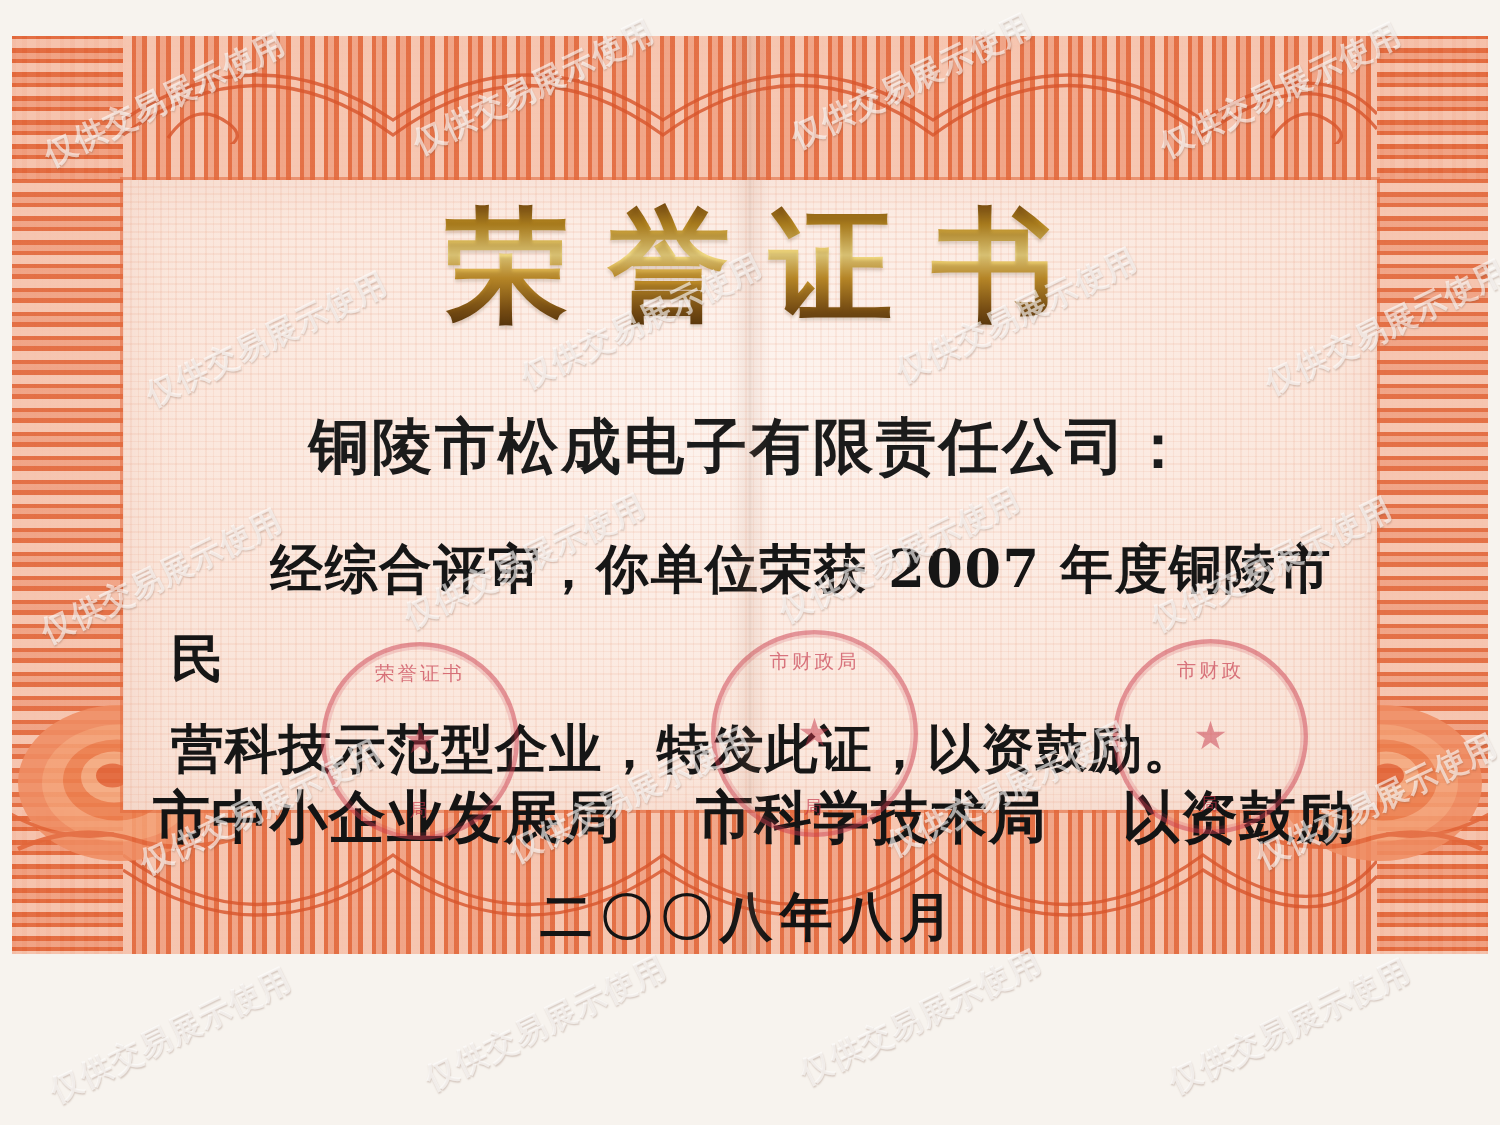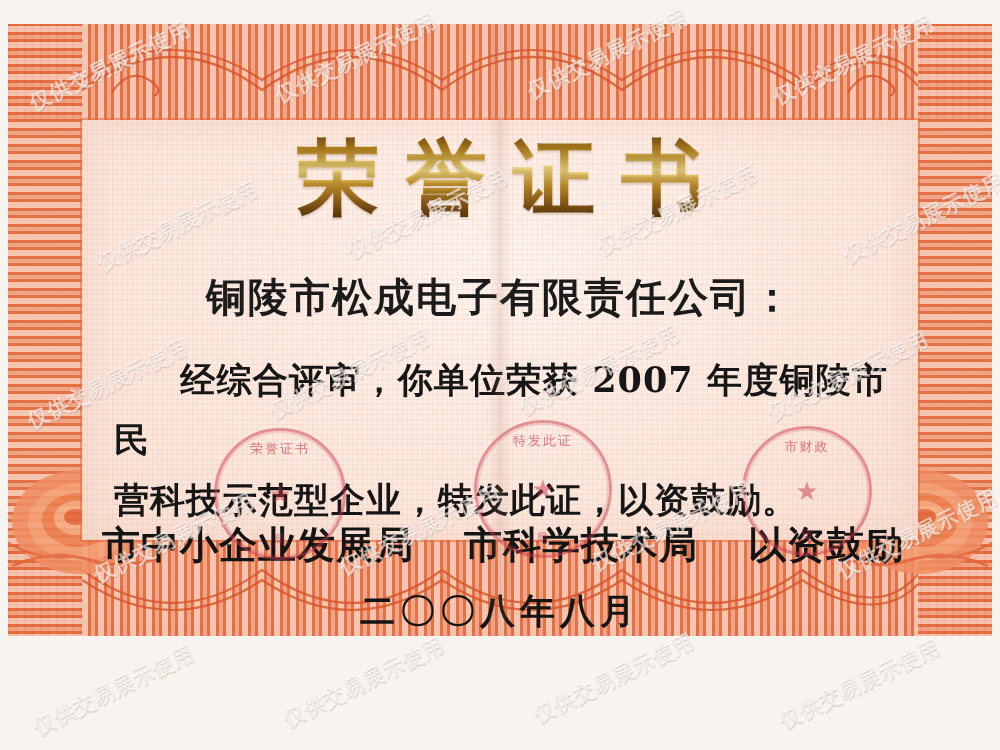--- a/index.html
+++ b/index.html
@@ -356,7 +356,7 @@
       </div>
 
       <div id="seal-science" class="seal">
-        <span class="seal-arc">特发此证</span>
+        <span class="seal-arc">市财政局</span>
         <span class="seal-star">★</span>
         <span class="seal-bottom">局</span>
       </div>

